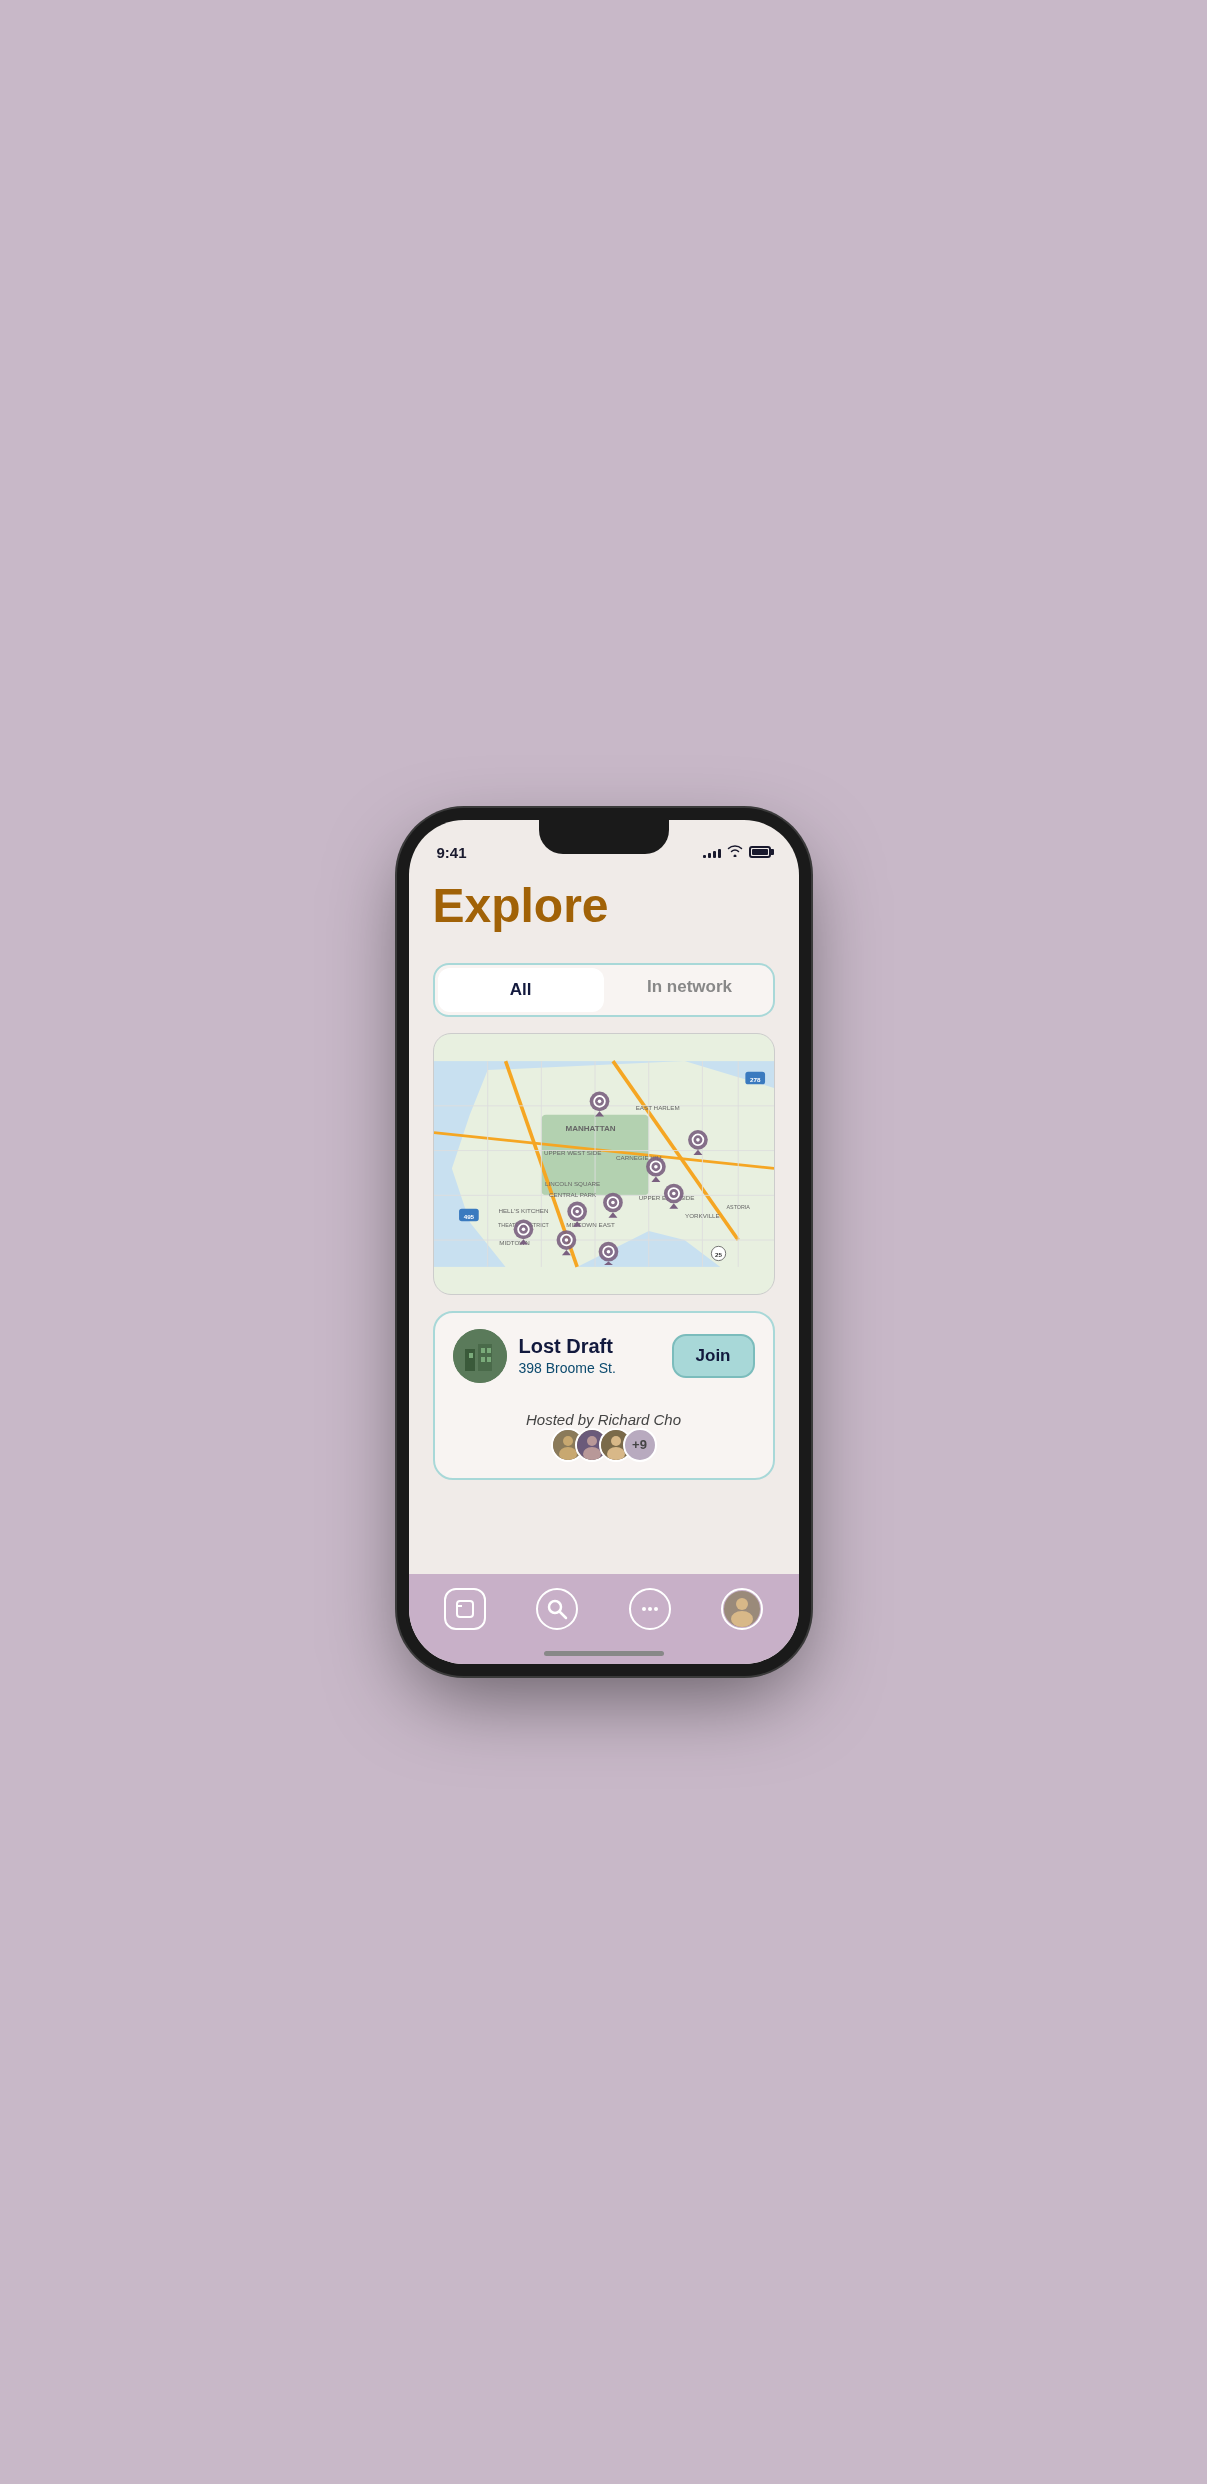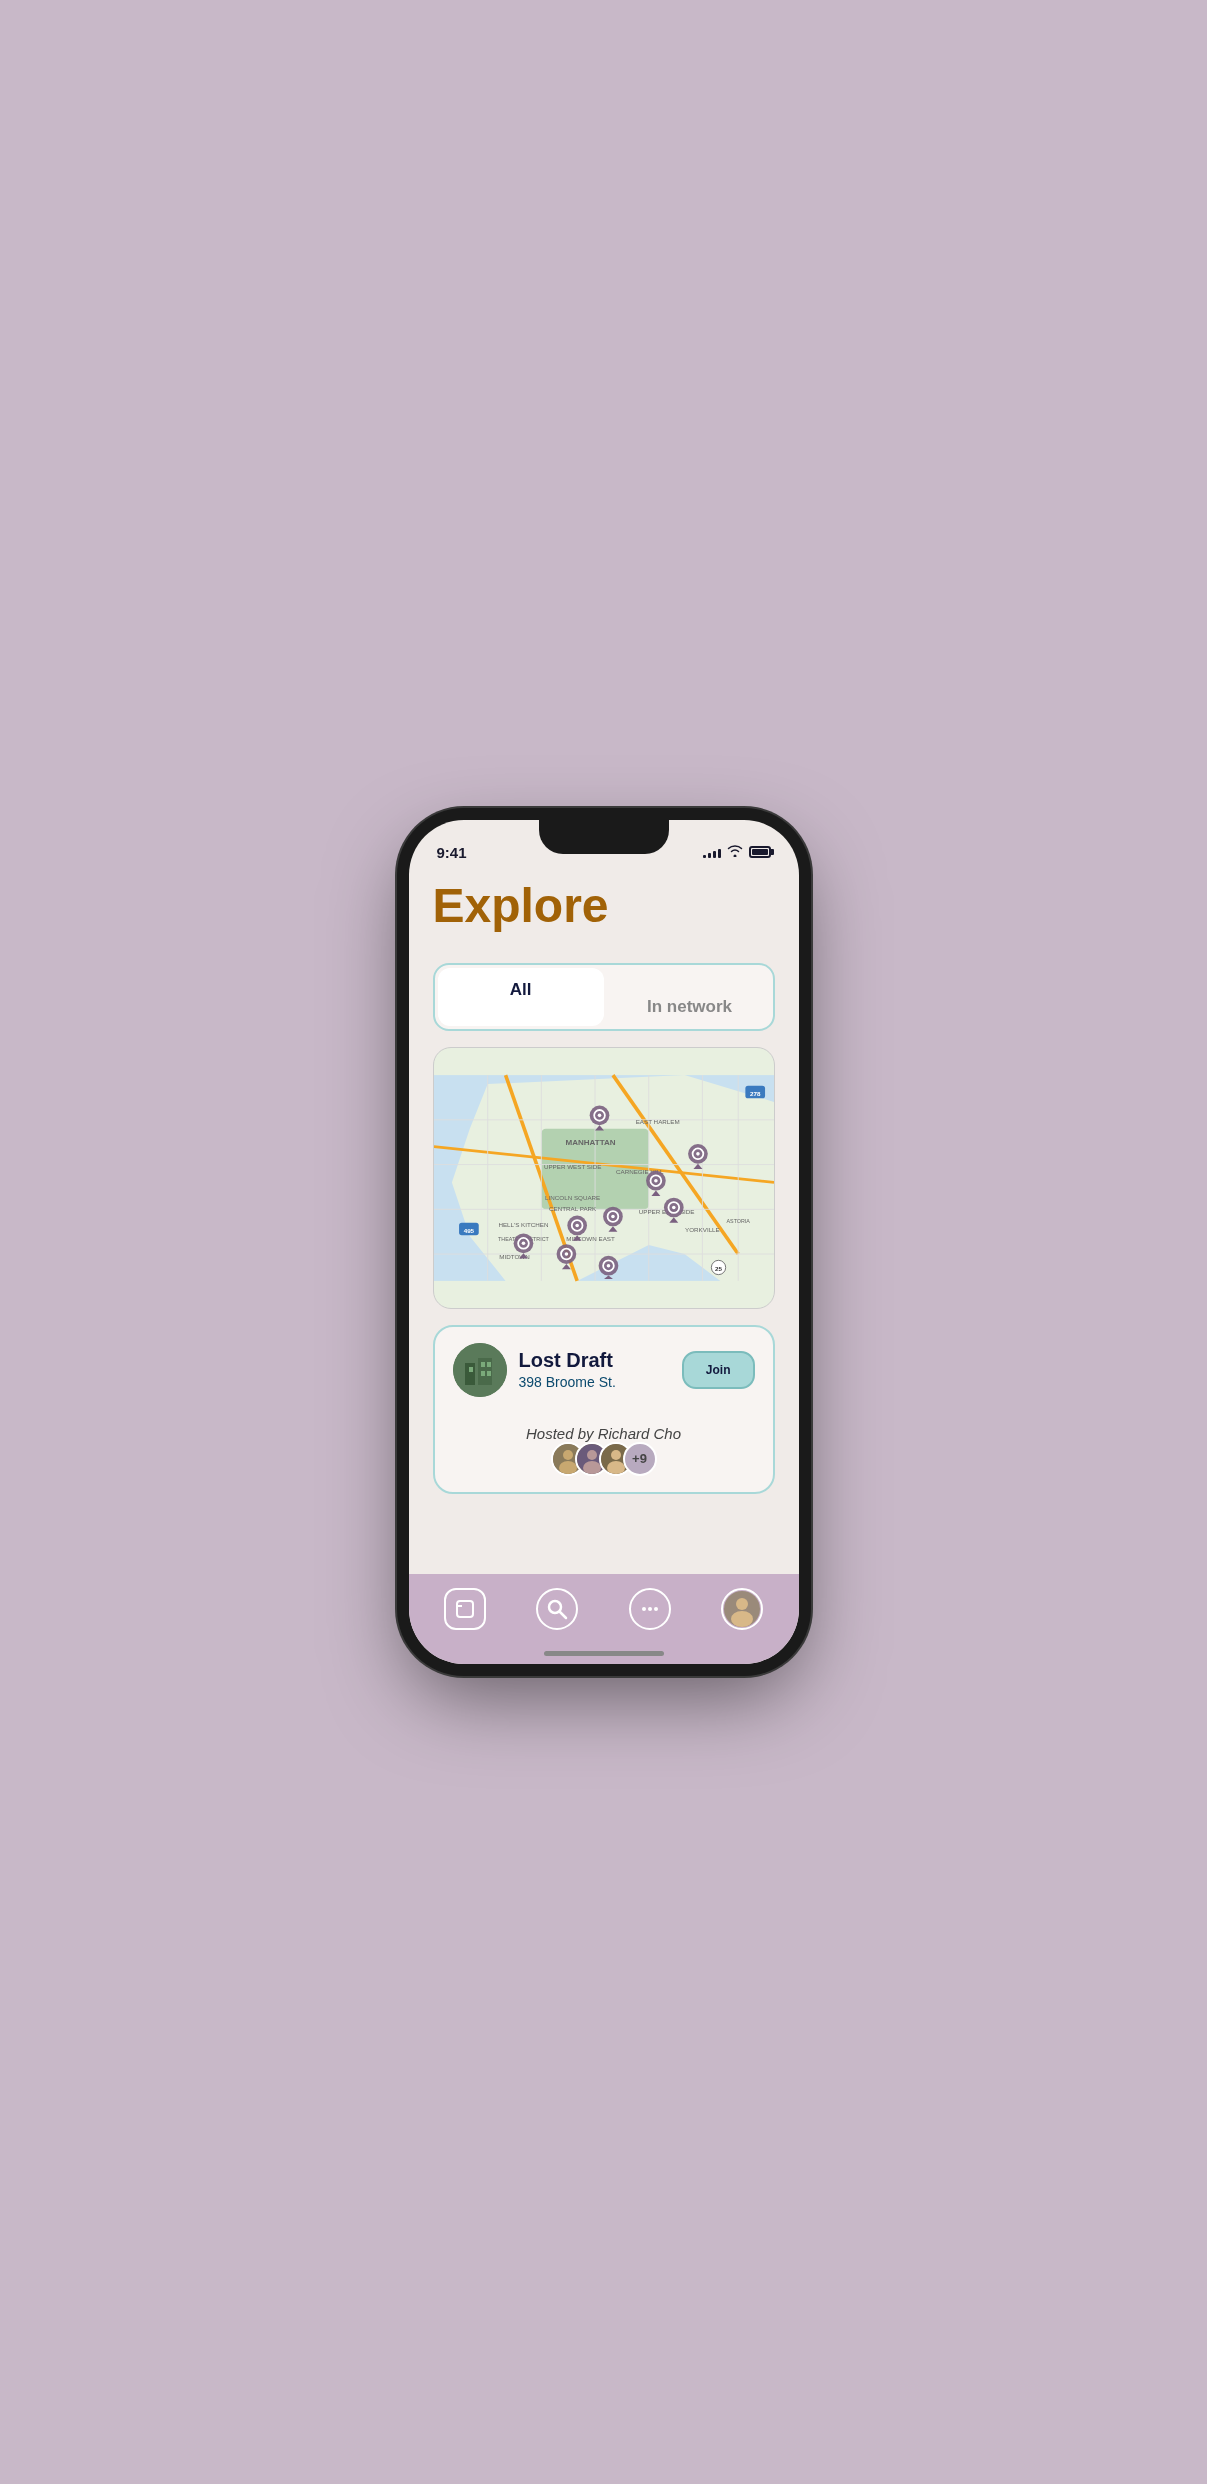--- a/index.html
+++ b/index.html
@@ -152,7 +152,6 @@
       font-weight: 600;
       cursor: pointer;
       border-radius: 14px;
-      margin-top: 20px;
     }
 
     .tab.active {

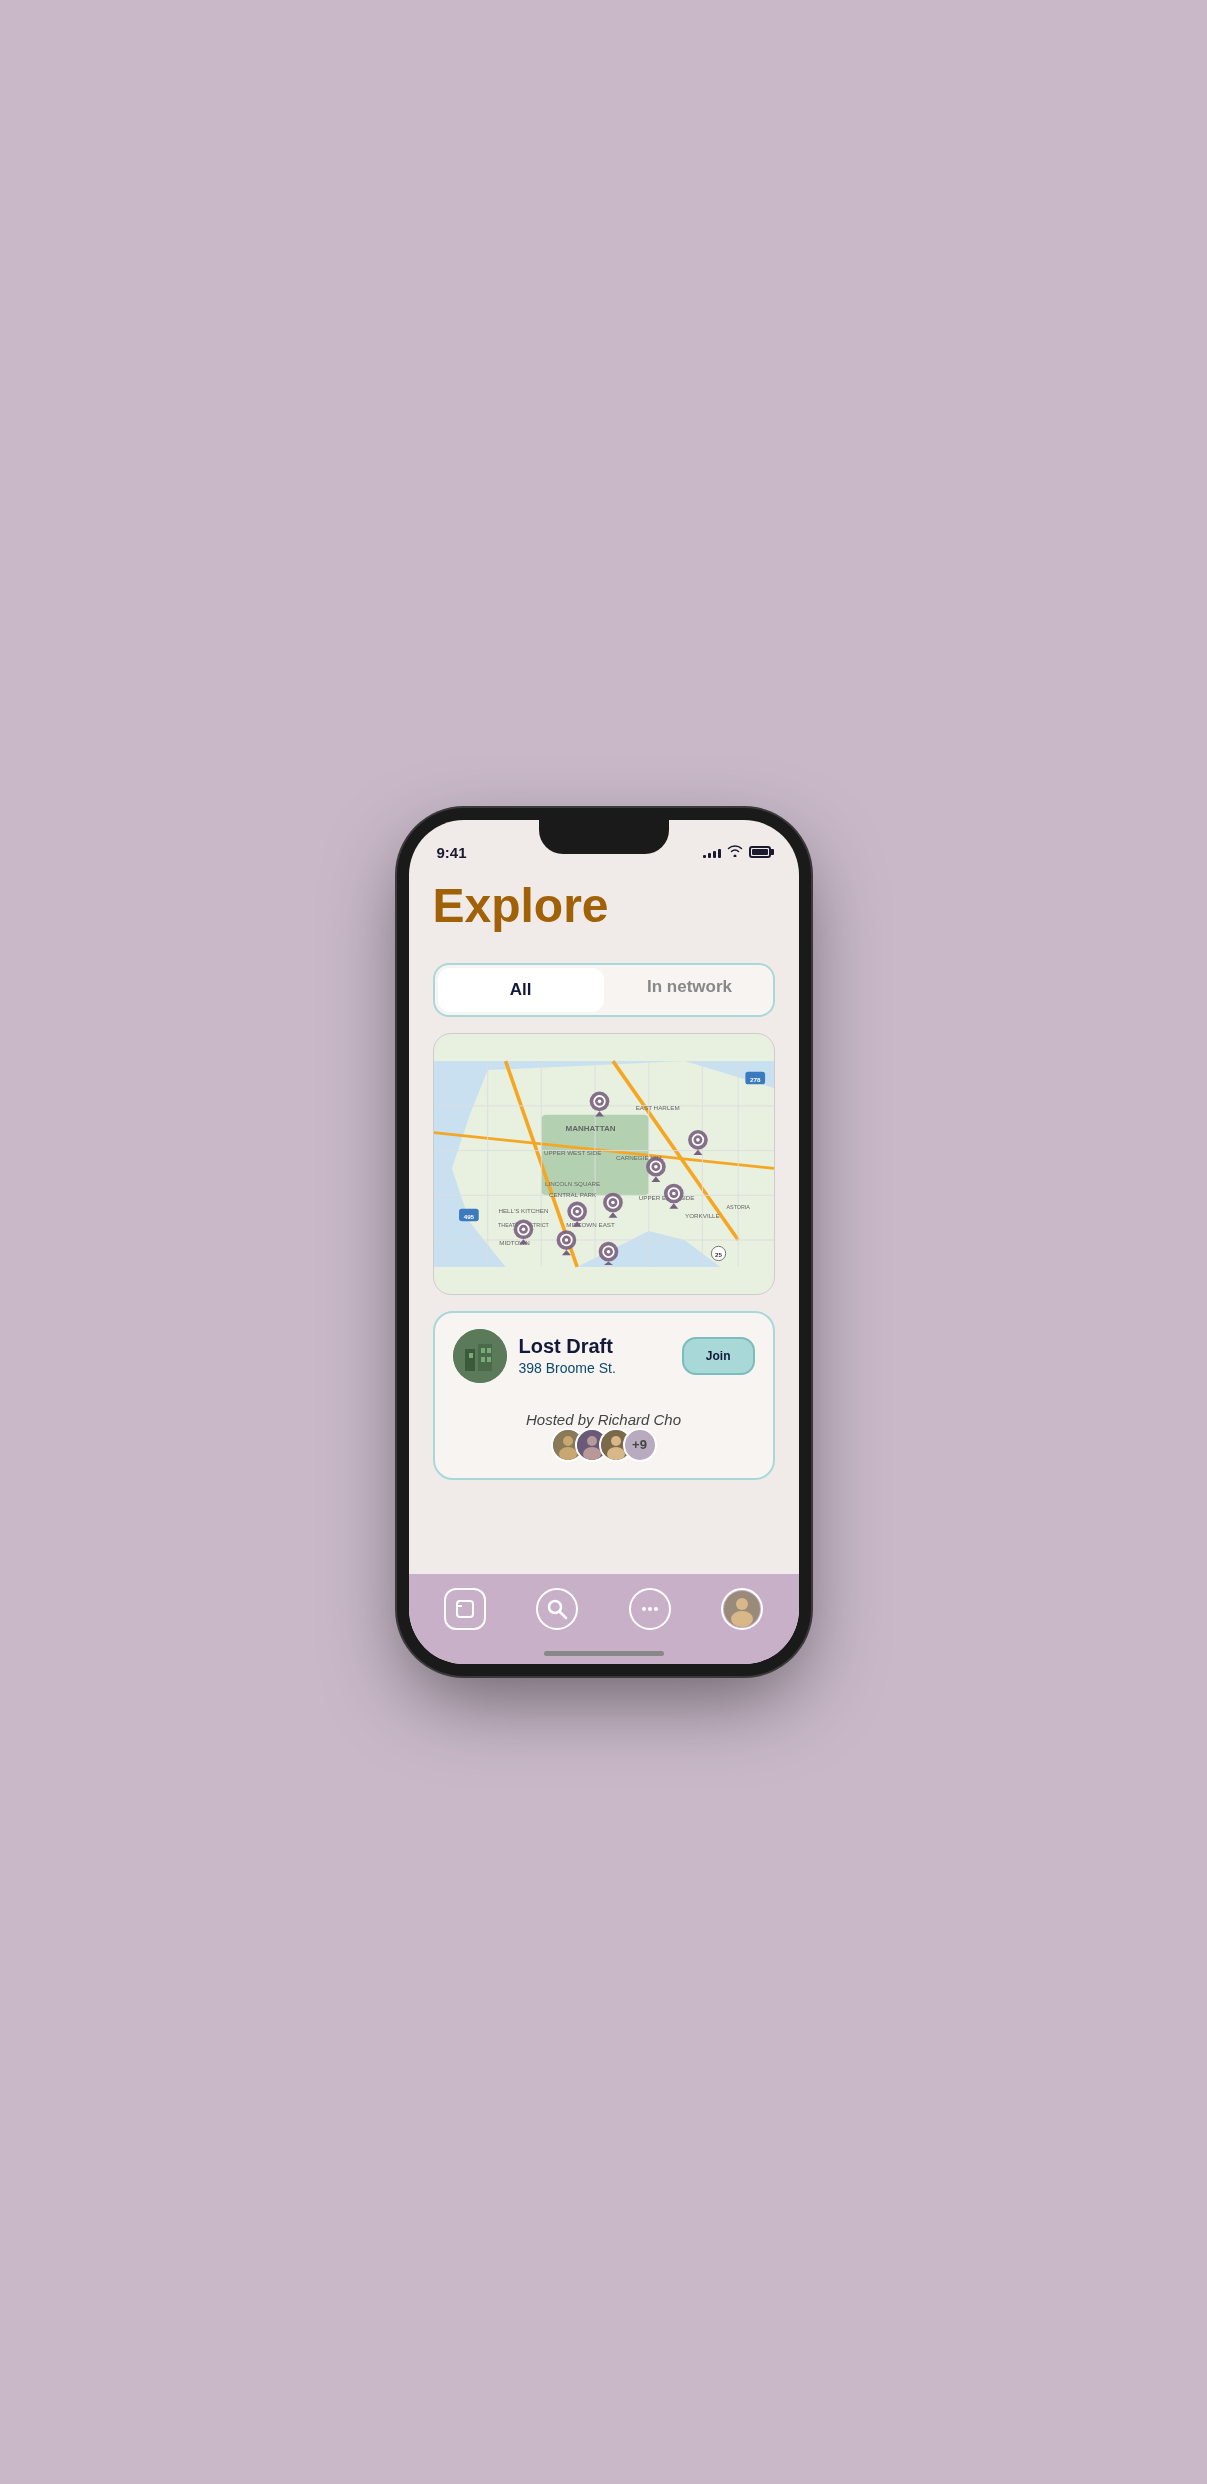--- a/index.html
+++ b/index.html
@@ -235,7 +235,7 @@
       border: 2px solid #7bbcbc;
       border-radius: 14px;
       padding: 10px 22px;
-      font-size: 12px;
+      font-size: 17px;
       font-weight: 600;
       color: #12193d;
       cursor: pointer;

